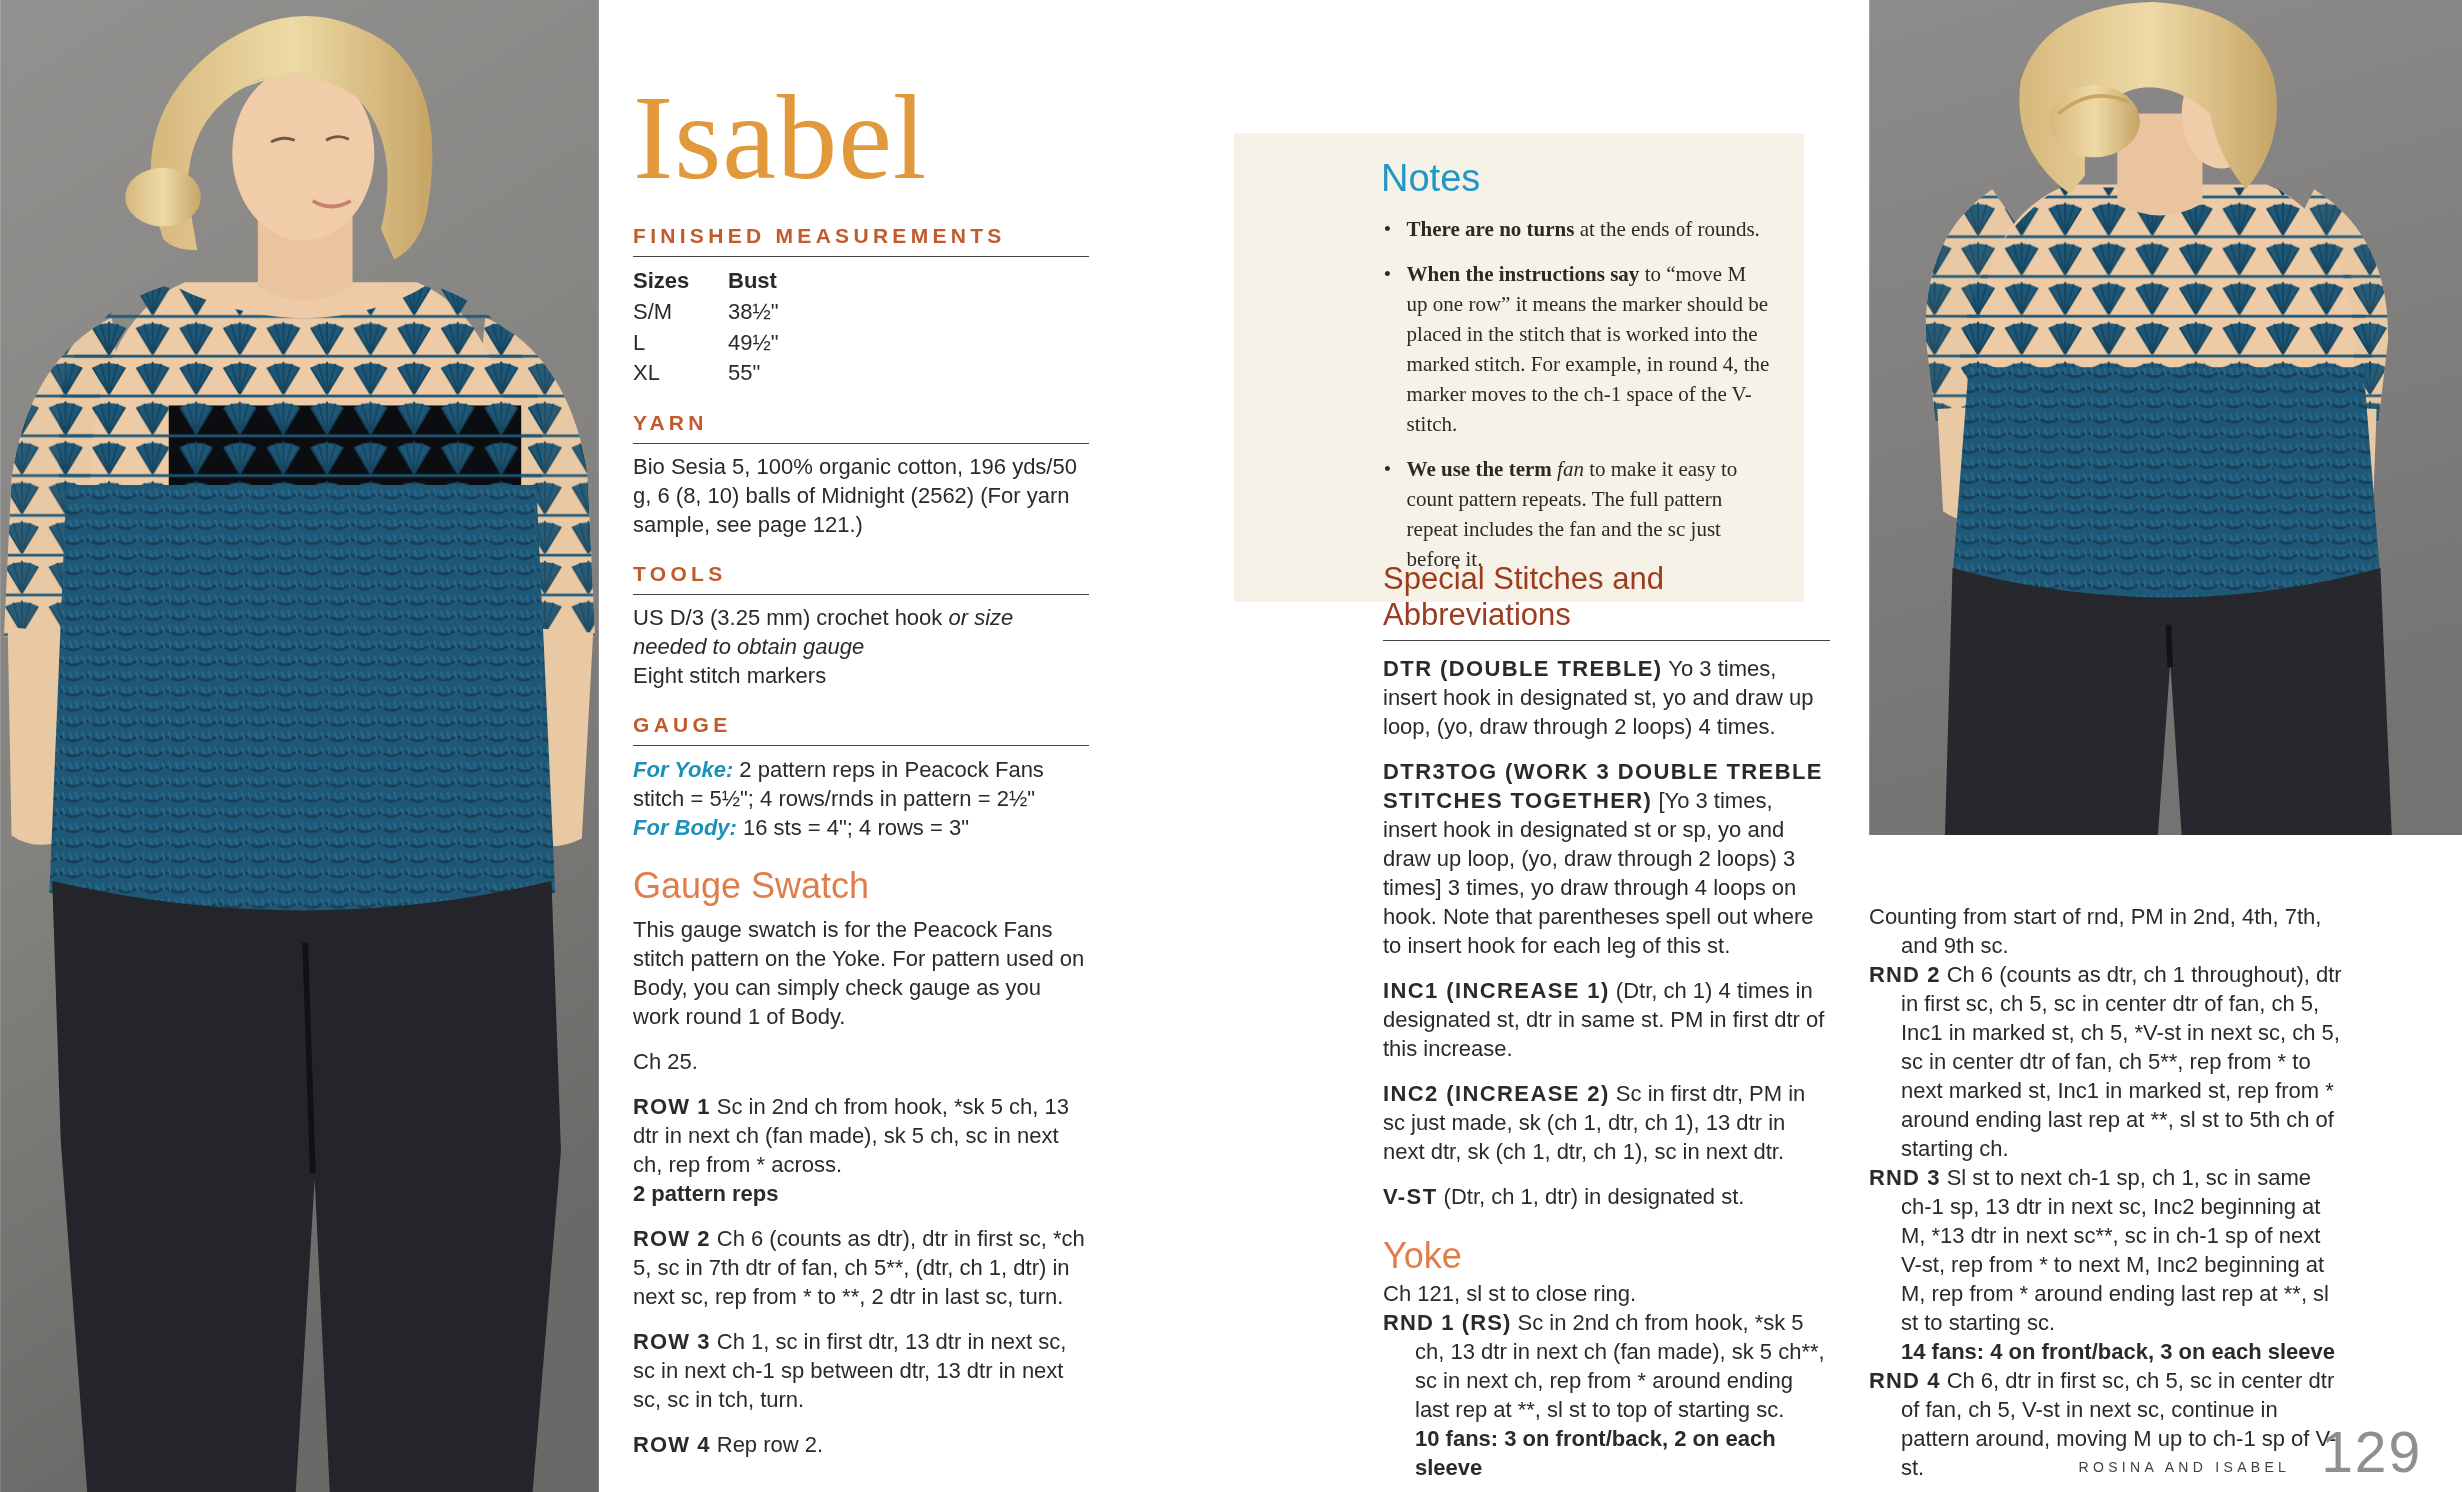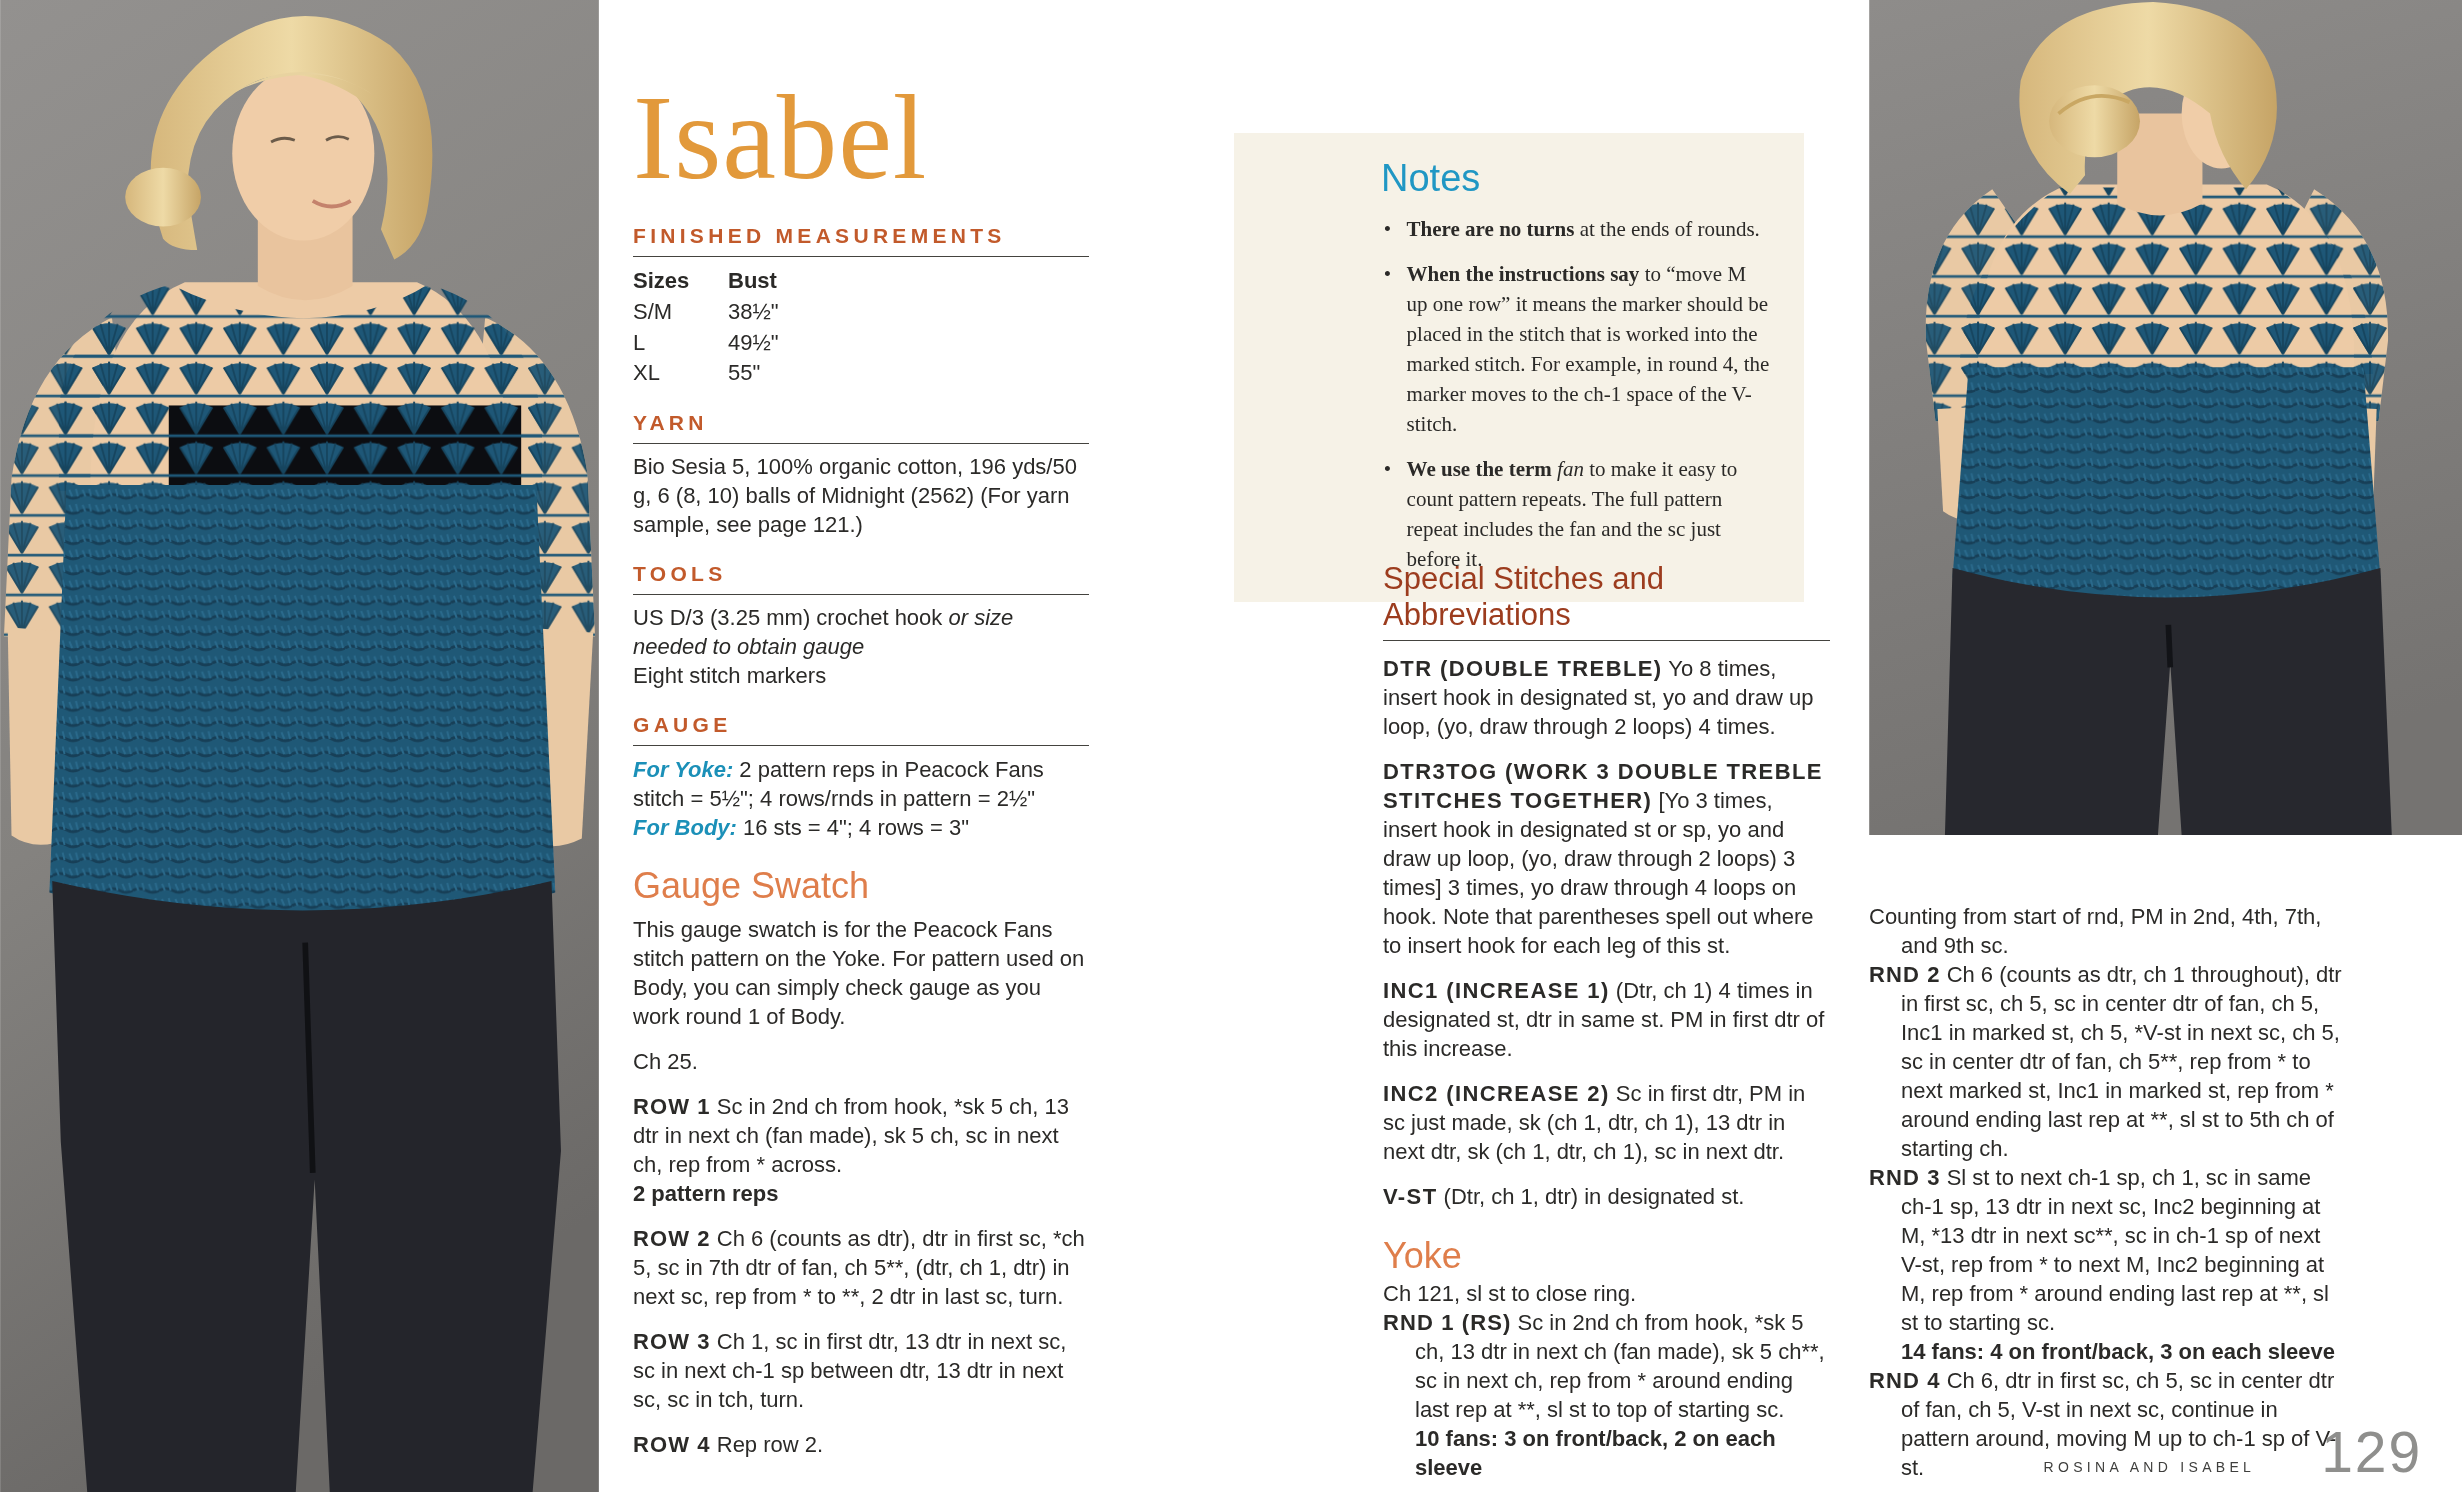--- a/index.html
+++ b/index.html
@@ -251,7 +251,7 @@
     <hr class="rule">
 
     <div class="body-text para" style="margin-top:13.3px">
-      <b class="stitch">DTR (DOUBLE TREBLE)</b><span> Yo 8 times, insert hook in designated st, yo and draw up loop, (yo, draw through 2 loops) 4 times.</span>
+      <b class="stitch">DTR (DOUBLE TREBLE)</b><span> Yo 3 times, insert hook in designated st, yo and draw up loop, (yo, draw through 2 loops) 4 times.</span>
     </div>
     <div class="body-text para">
       <b class="stitch">DTR3TOG (WORK 3 DOUBLE TREBLE STITCHES TOGETHER)</b><span> [Yo 3 times, insert hook in designated st or sp, yo and draw up loop, (yo, draw through 2 loops) 3 times] 3 times, yo draw through 4 loops on hook. Note that parentheses spell out where to insert hook for each leg of this st.</span>

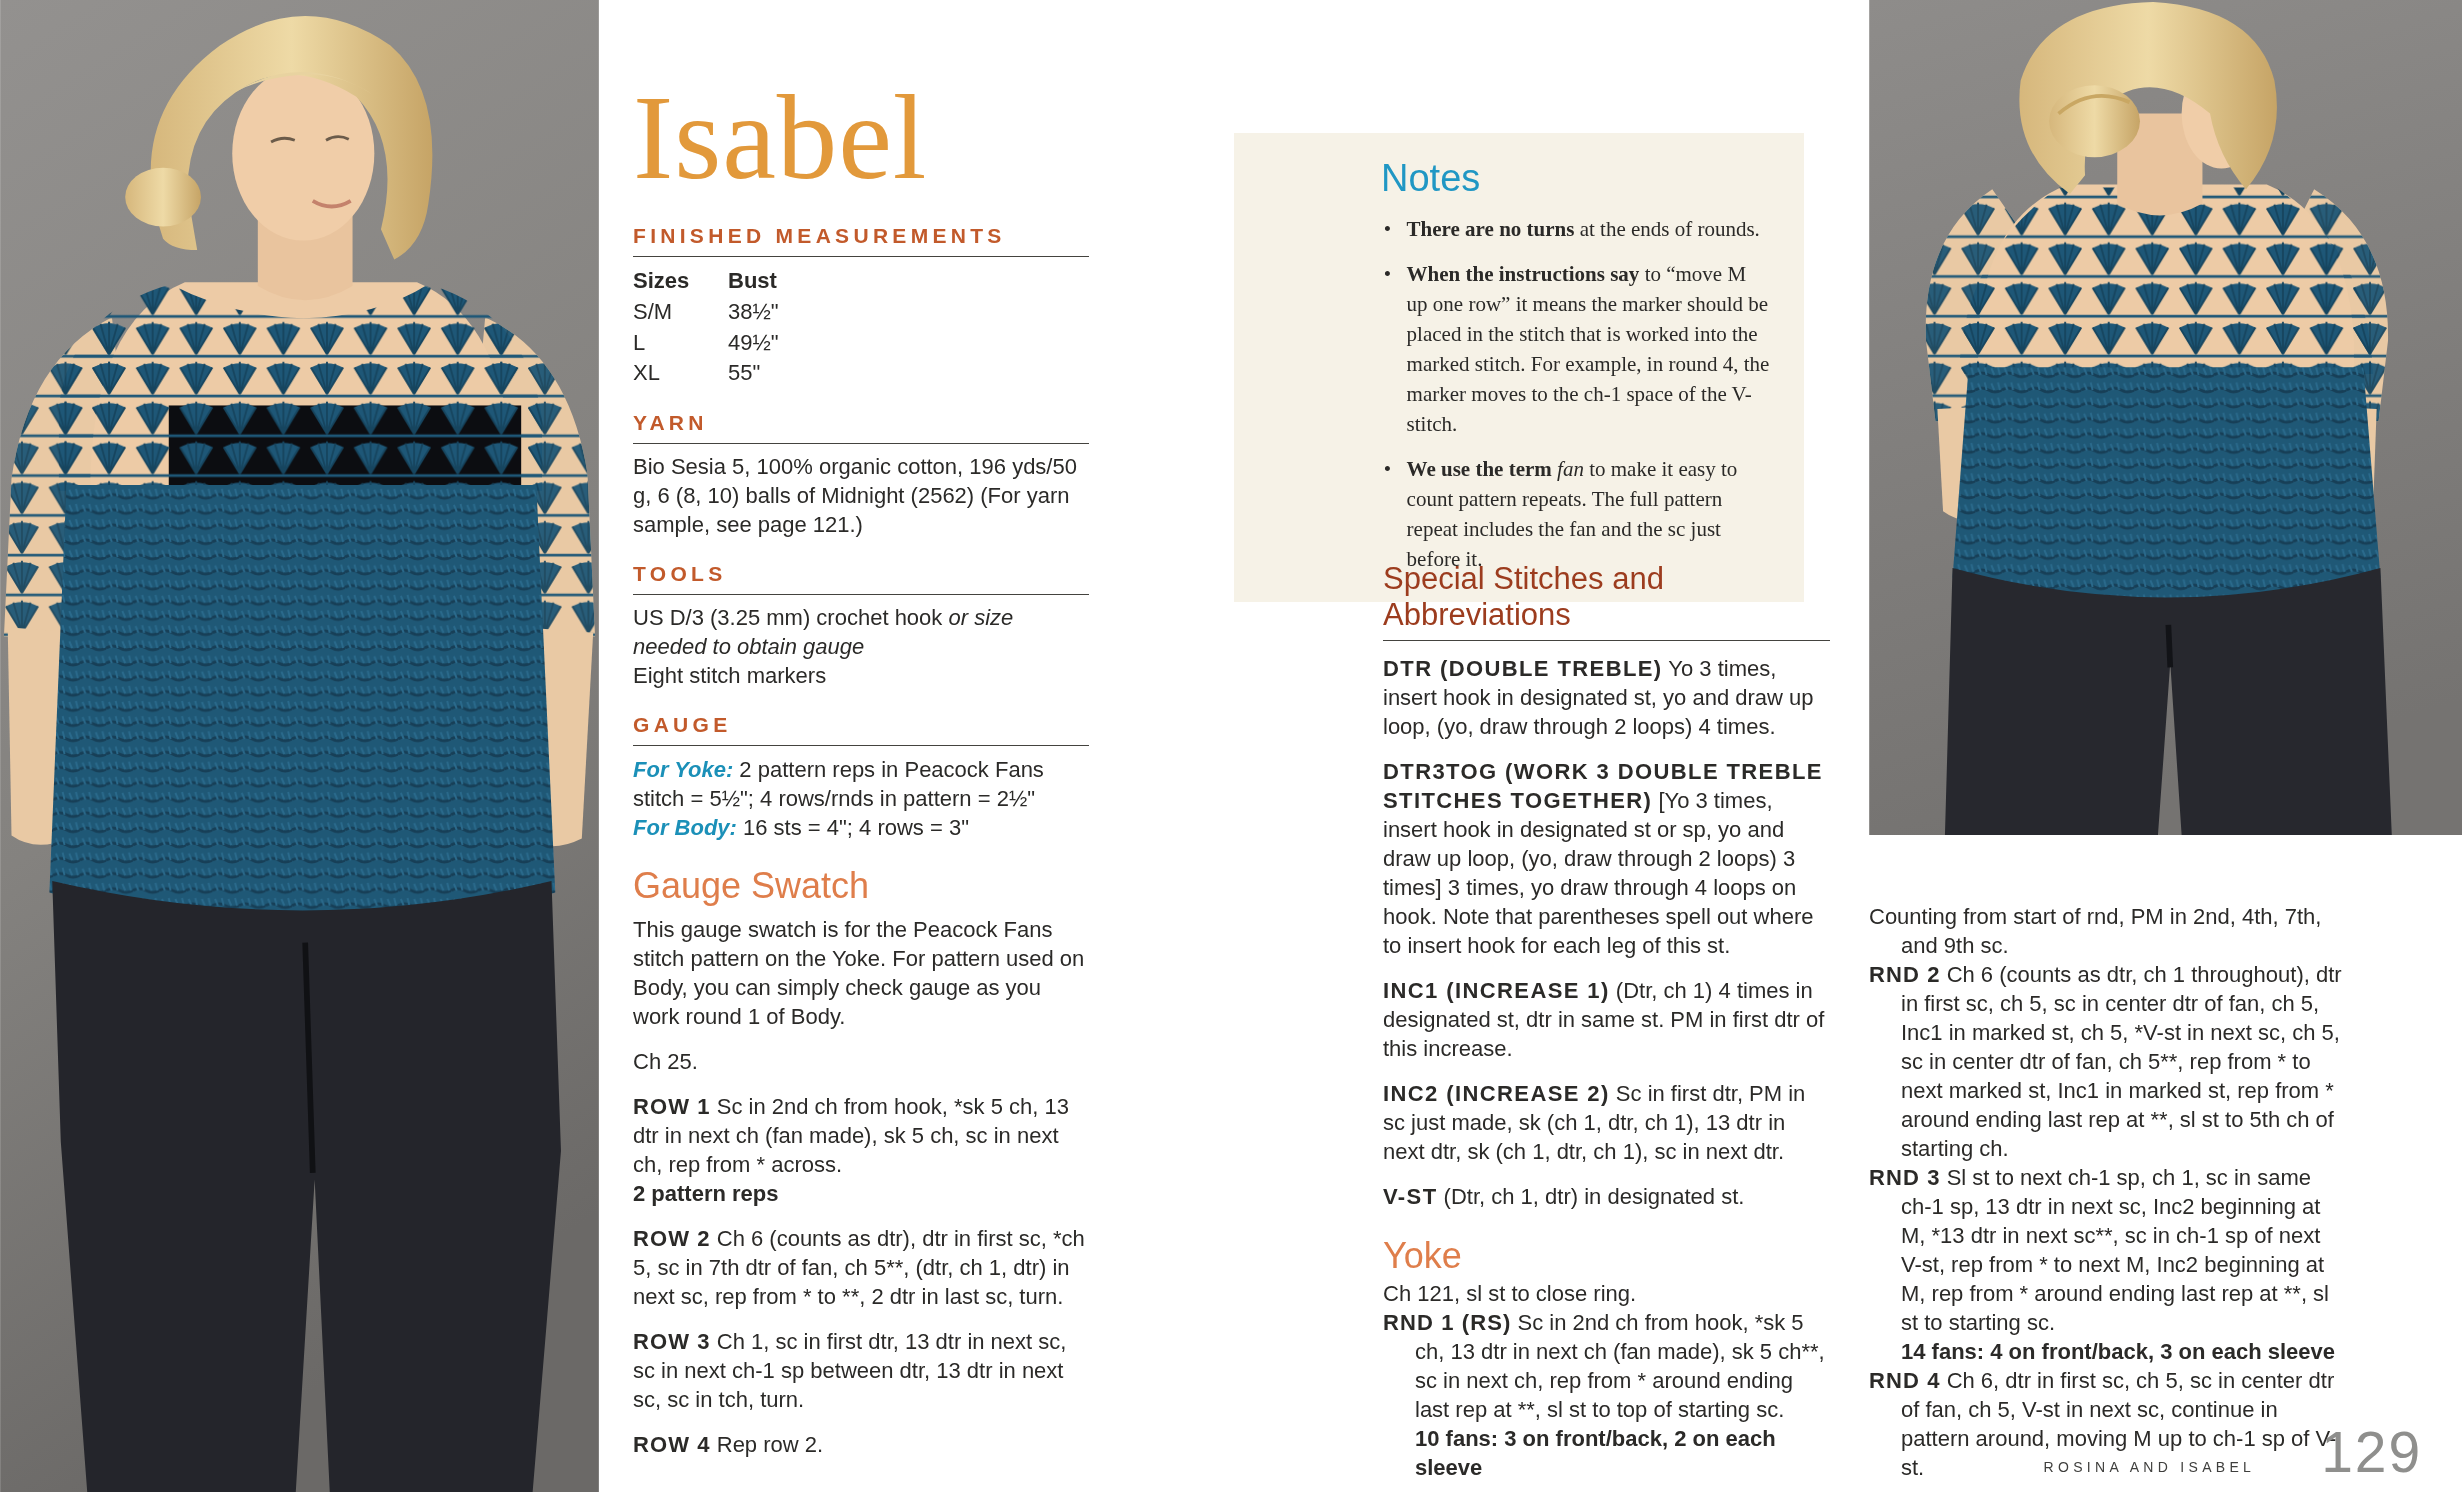--- a/index.html
+++ b/index.html
@@ -51,7 +51,7 @@
                 margin:0;line-height:1.15;}
   .stitch{font-weight:700;letter-spacing:1.4px;}
 
-  #footer{position:absolute;top:1424px;right:40px;display:flex;align-items:baseline;gap:66px;}
+  #footer{position:absolute;top:1424px;right:40px;display:flex;align-items:baseline;gap:31px;}
   .chapter{font-size:14px;font-weight:400;letter-spacing:4.3px;color:var(--c-footer-text,#3F3F3D);}
   .pagenum{font-size:57px;font-weight:300;color:var(--c-page-number-gray,#8F8F8D);letter-spacing:1.9px;line-height:1;}
 </style>

